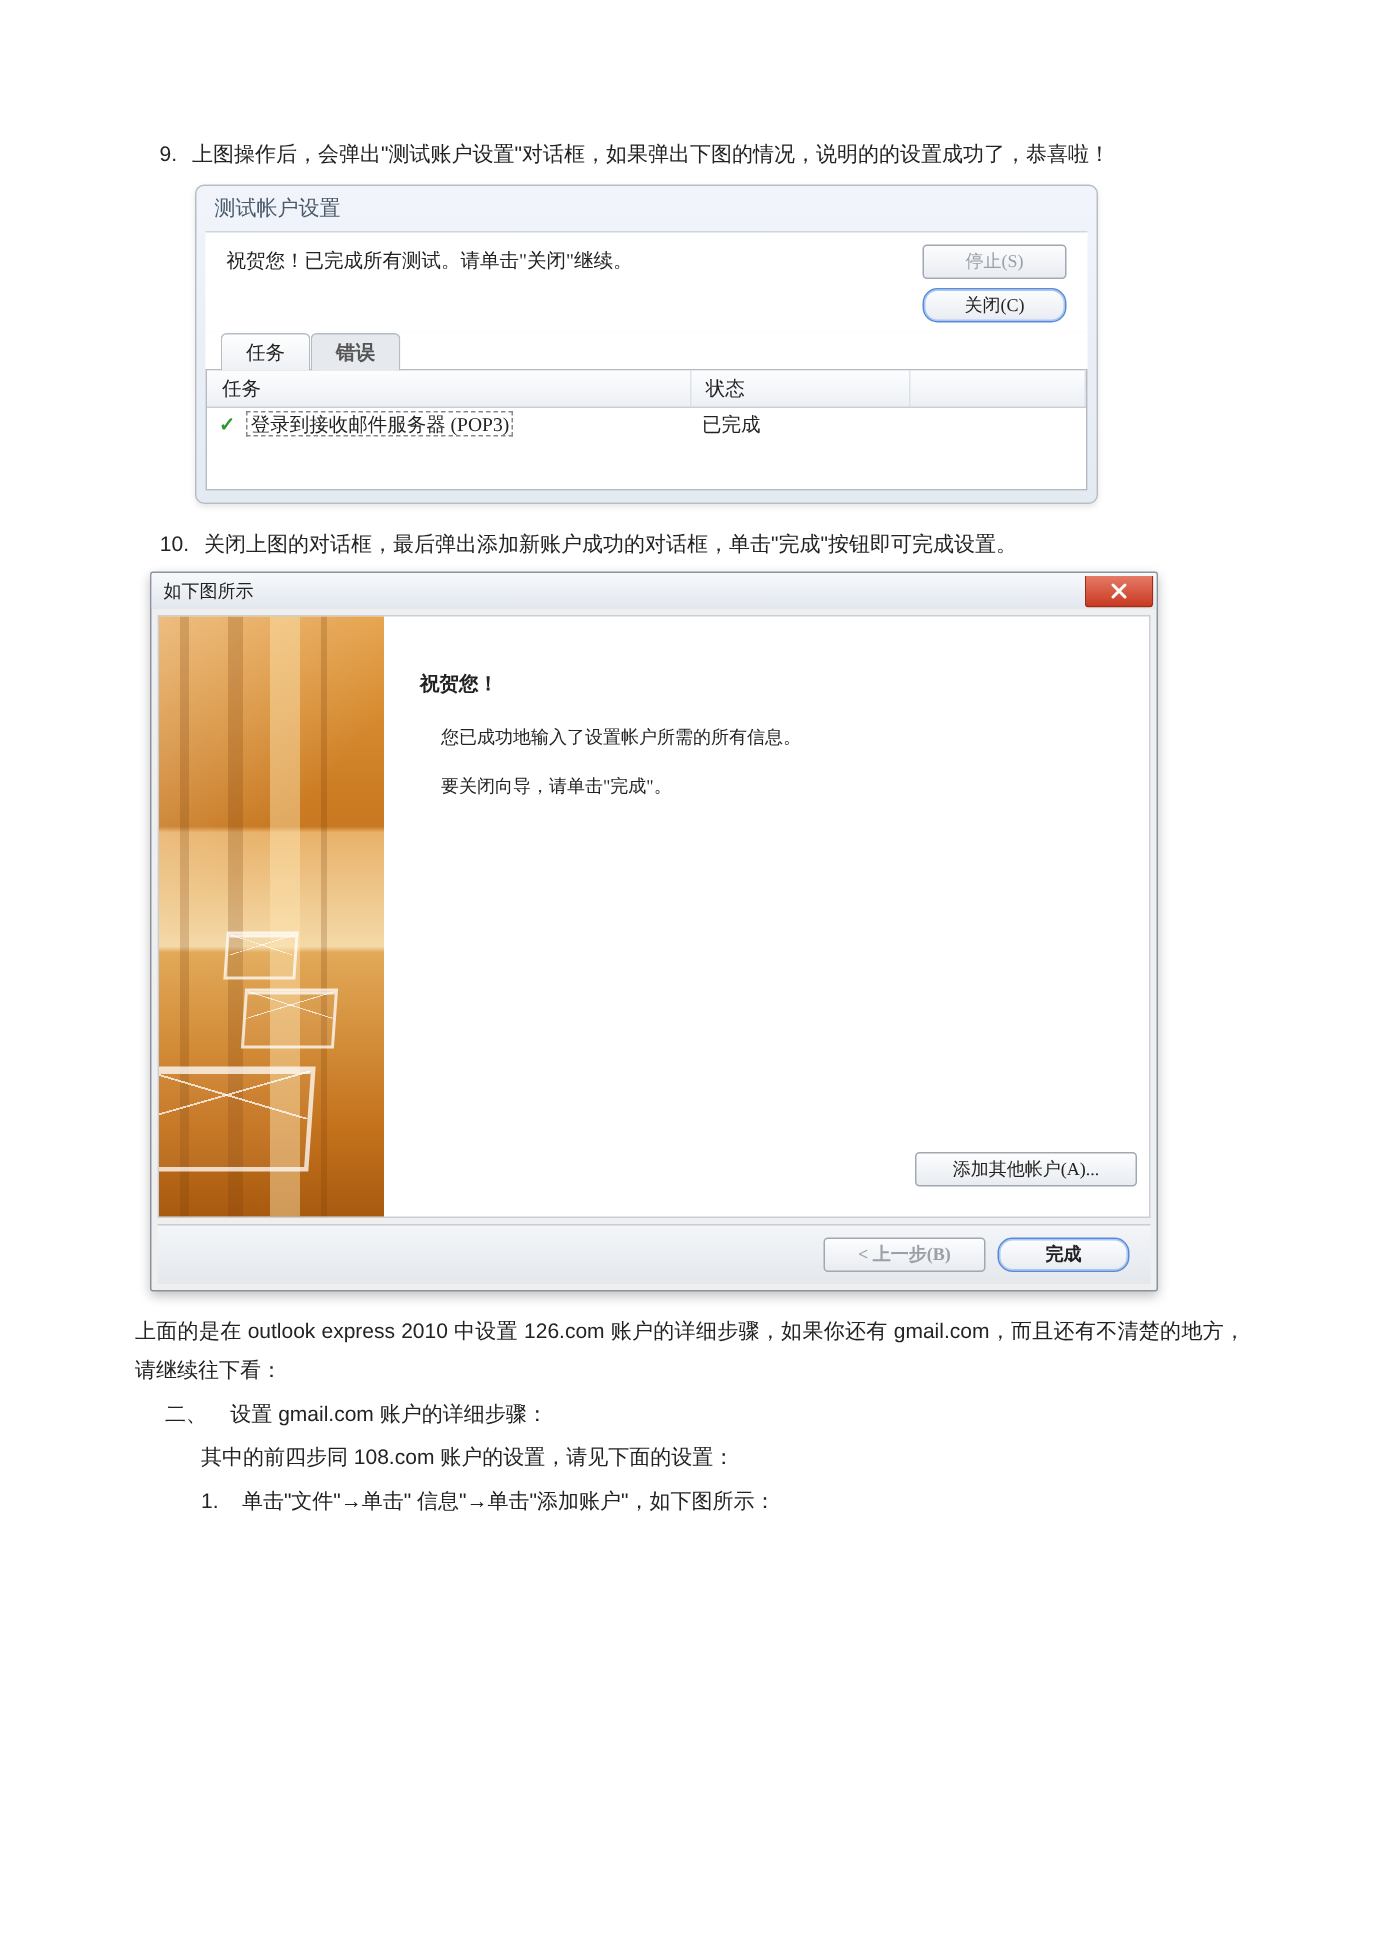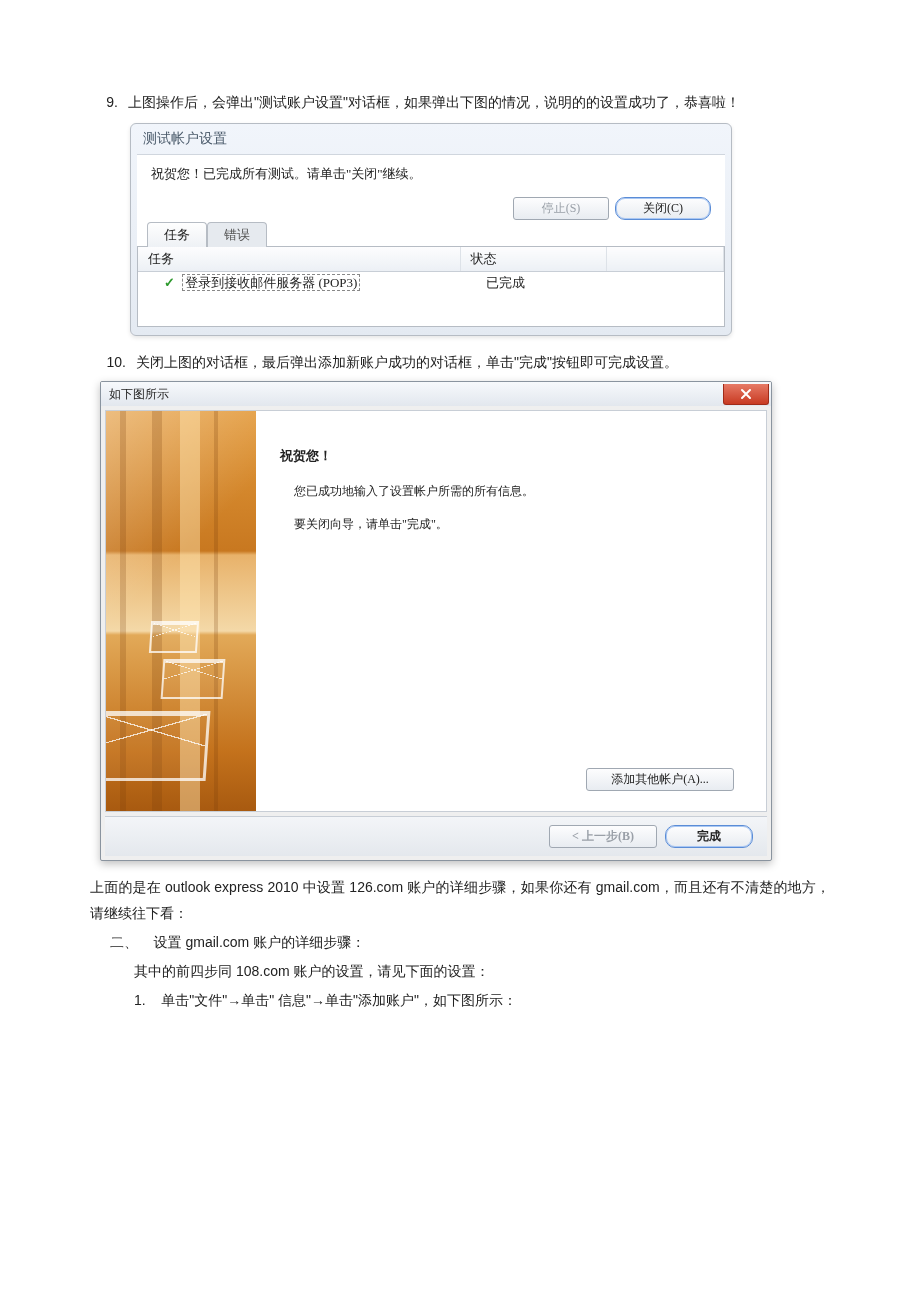--- a/index.html
+++ b/index.html
@@ -64,8 +64,8 @@
     right: 14px;
     top: 8px;
     display: flex;
+    flex-direction: column;
     gap: 6px;
-    margin-top: 34px;
   }
   .win-btn {
     min-width: 78px;

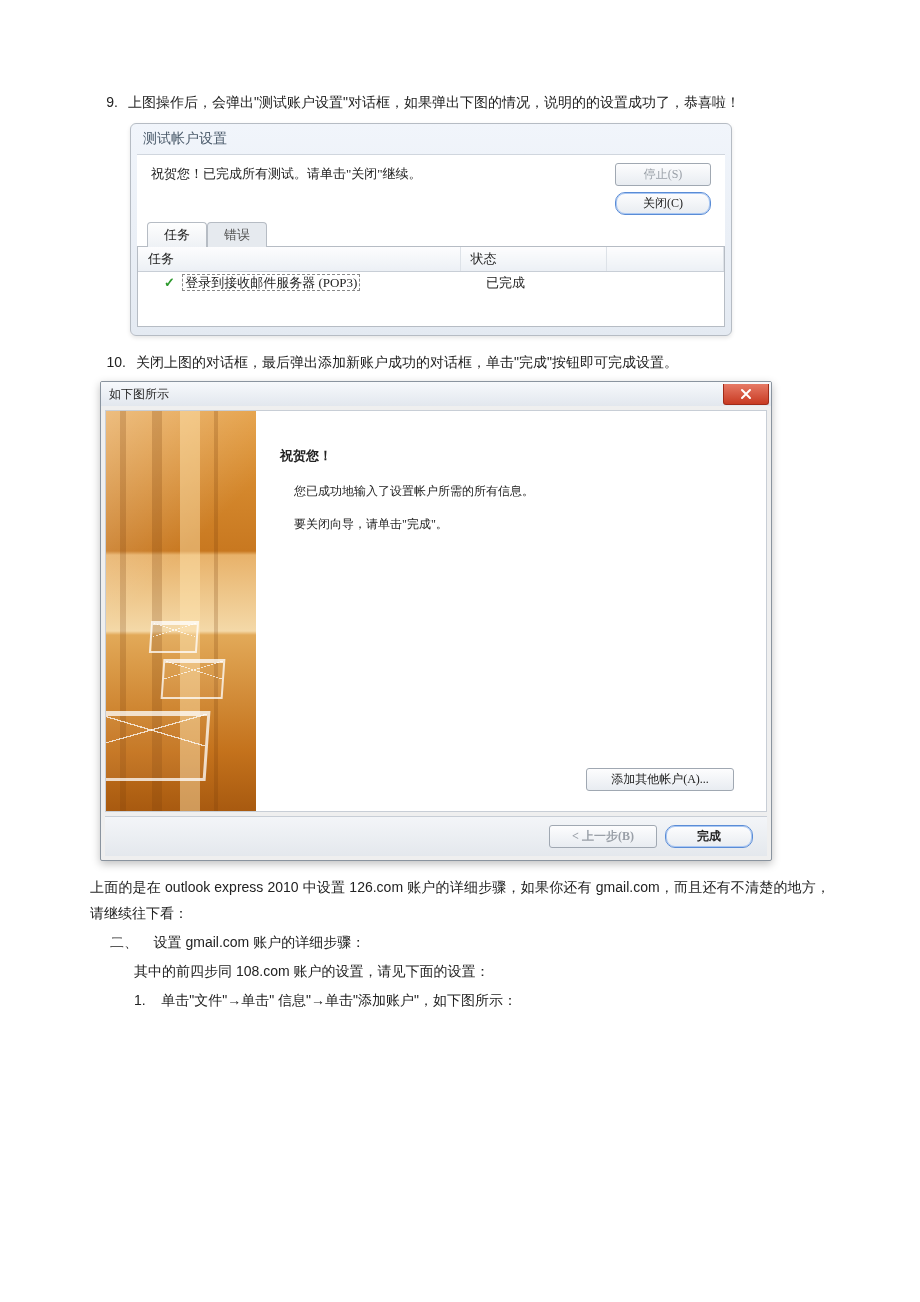--- a/index.html
+++ b/index.html
@@ -99,7 +99,7 @@
     top: 1px;
     cursor: pointer;
   }
-  .dlg1-tab.inactive { background: #e6eaef; color: #555; }
+  .dlg1-tab.inactive { background: #e6eaef; color: #555; font-weight: bold; }
   .dlg1-table-wrap {
     margin: 0 6px 8px 6px;
     background: #fff;

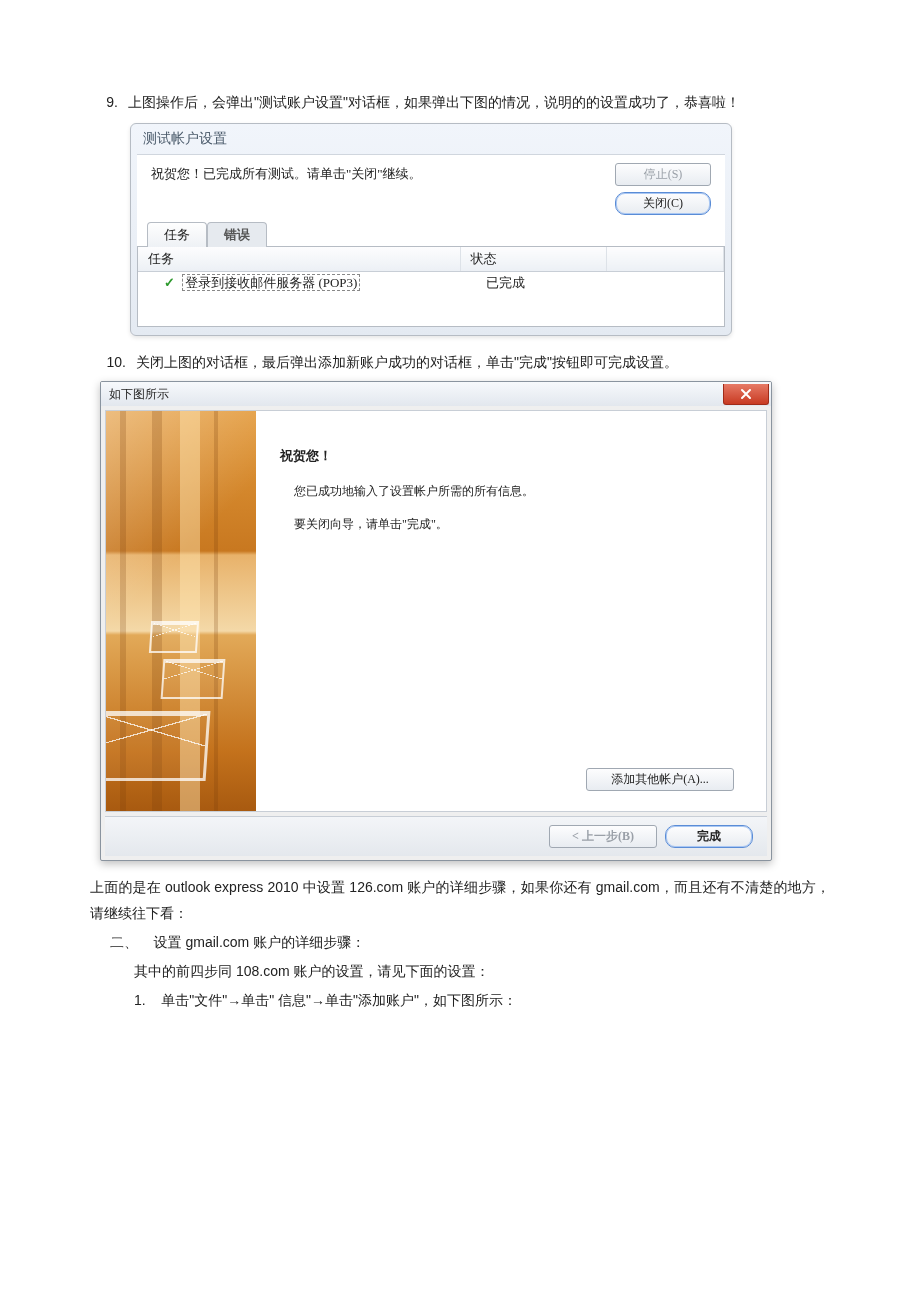--- a/index.html
+++ b/index.html
@@ -121,7 +121,7 @@
     border-right: 1px solid #dde2e8;
   }
   .dlg1-table td {
-    padding: 2px 26px;
+    padding: 2px 8px;
   }
   .chk {
     color: #2e9a2e;

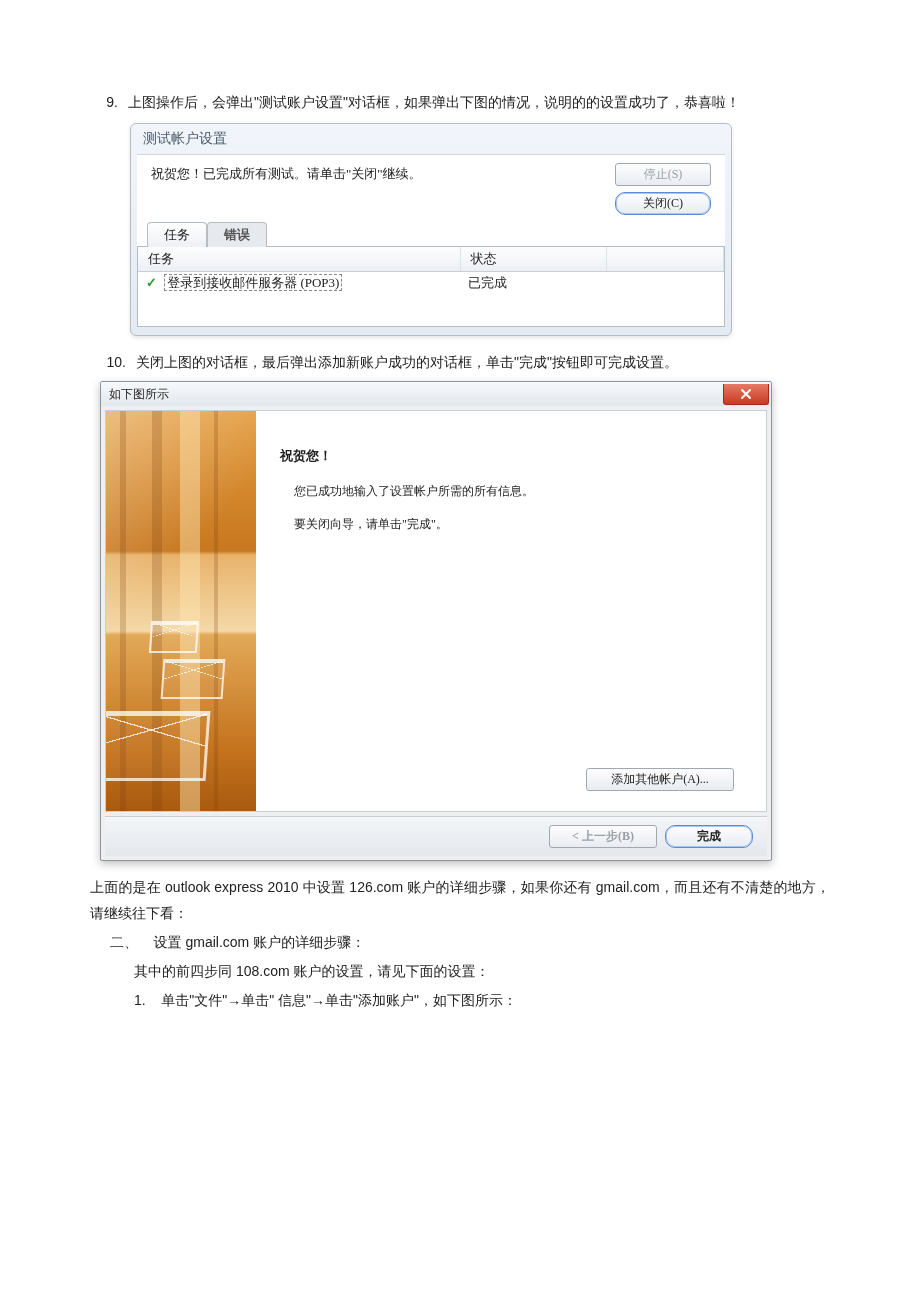--- a/index.html
+++ b/index.html
@@ -233,7 +233,7 @@
   .dlg2-line { margin: 0 0 16px 14px; }
   .dlg2-addother {
     position: absolute;
-    right: 32px;
+    right: 8px;
     bottom: 20px;
   }
   .dlg2-footer {

